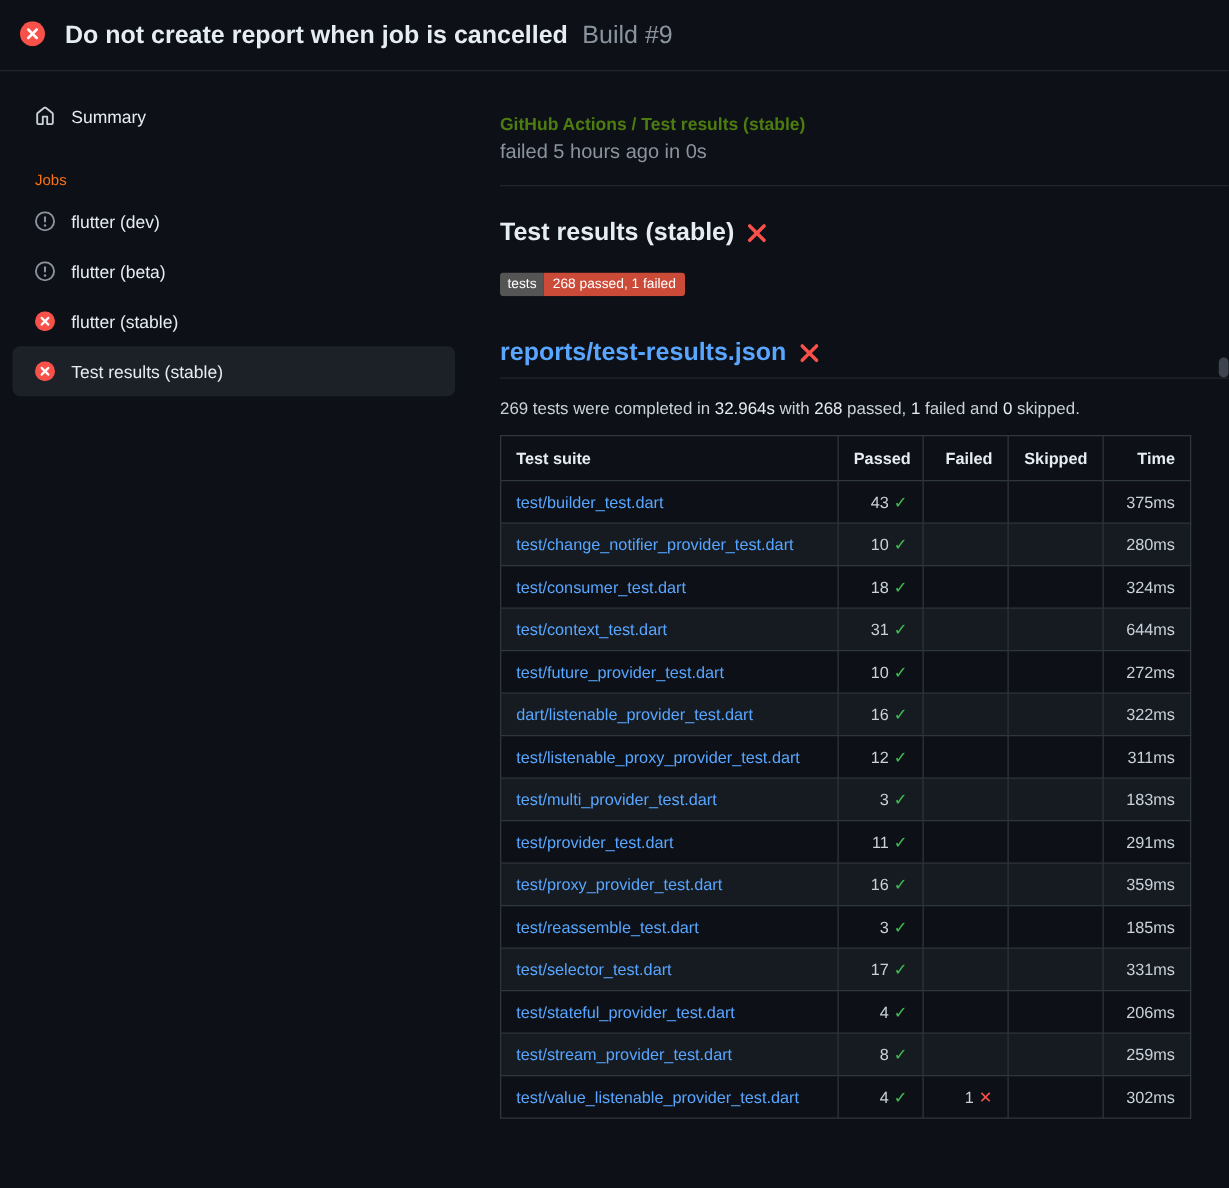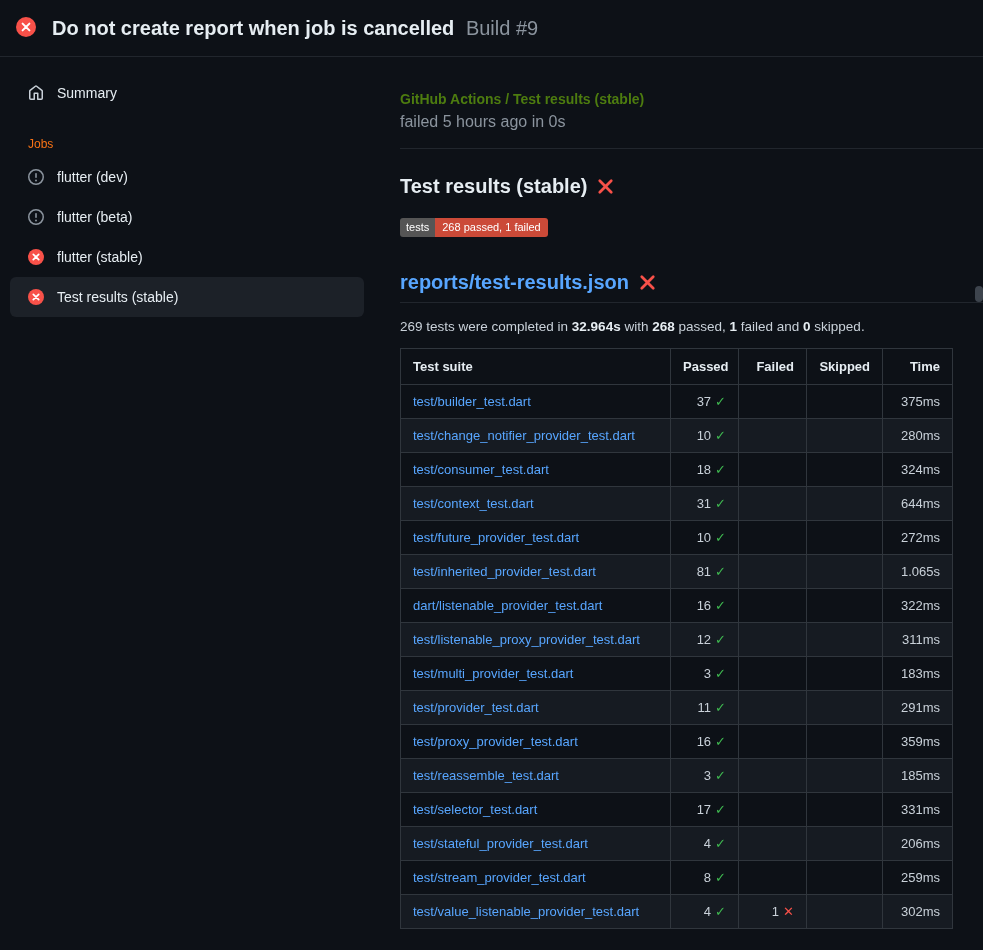--- a/index.html
+++ b/index.html
@@ -31,7 +31,7 @@
   .report-title { display: flex; align-items: center; gap: 10px; margin: 34px 0 0; font-size: 20px; font-weight: 700; padding-bottom: 8px; border-bottom: 1px solid #21262d; }
   .report-link { color: #58a6ff; text-decoration: none; }
   .summary-line { margin: 16px 0 14px; font-size: 13.5px; color: #c9d1d9; }
-  .summary-line .b { font-weight: 700; color: #e6edf2; }
+  .summary-line .b { font-weight: 400; color: #e6edf2; }
   .results-table { border-collapse: collapse; table-layout: fixed; width: 552px; font-size: 13px; }
   .results-table th, .results-table td { border: 1px solid #30363d; padding: 0 12px; height: 34px; overflow: hidden; }
   .results-table th { color: #e6edf2; font-weight: 700; text-align: left; height: 36px; }

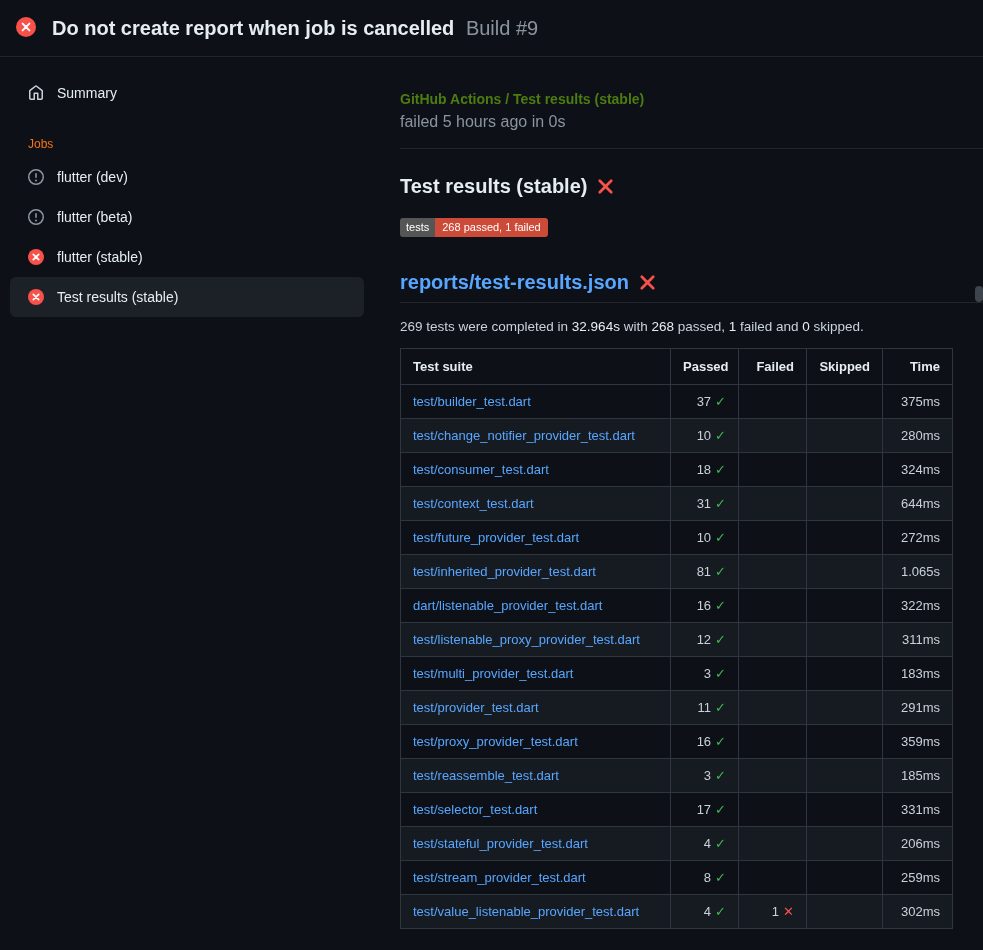--- a/index.html
+++ b/index.html
@@ -166,7 +166,7 @@
         <tbody id="table-body">
             <tr>
               <td><a href="#" class="suite-link">test/builder_test.dart</a></td>
-              <td class="num"><span>37</span><span class="mark-check">✓</span></td>
+              <td class="num"><span>43</span><span class="mark-check">✓</span></td>
               <td class="num"></td>
               <td class="num"></td>
               <td class="num"><span class="time-value">375ms</span></td>

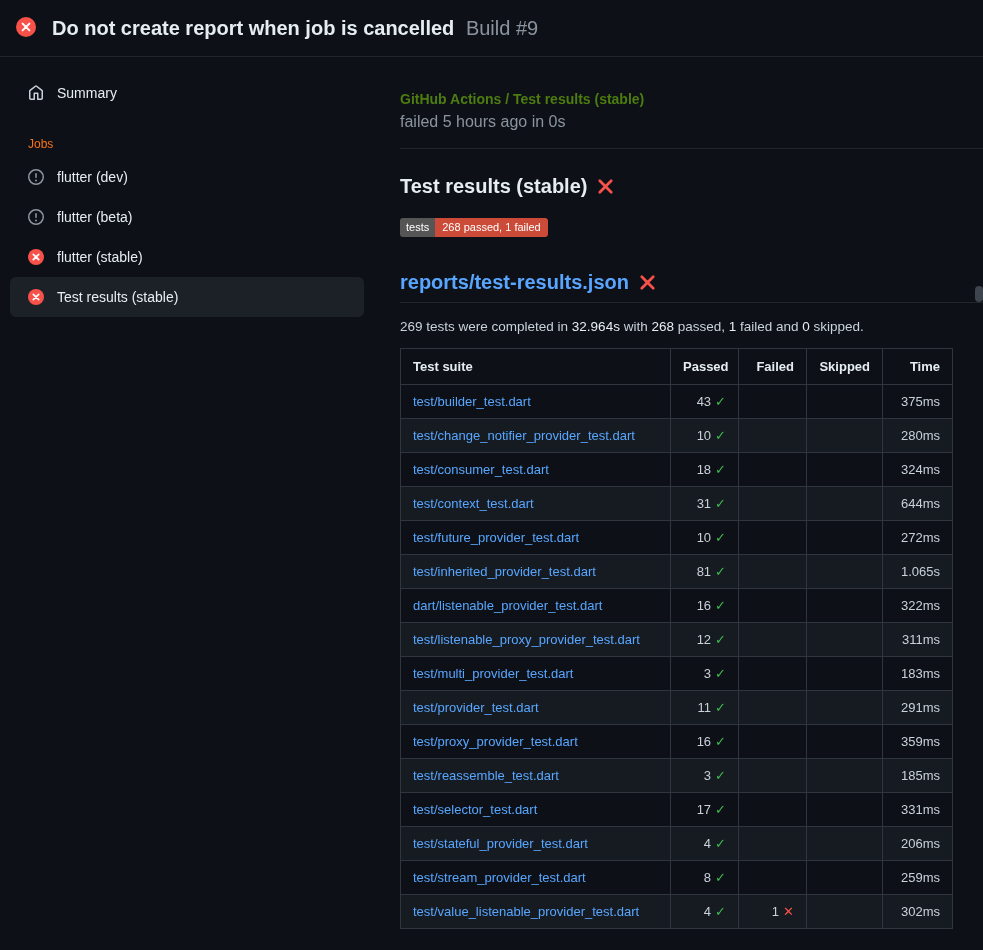--- a/index.html
+++ b/index.html
@@ -200,13 +200,6 @@
               <td class="num"><span class="time-value">272ms</span></td>
             </tr>
             <tr>
-              <td><a href="#" class="suite-link">test/inherited_provider_test.dart</a></td>
-              <td class="num"><span>81</span><span class="mark-check">✓</span></td>
-              <td class="num"></td>
-              <td class="num"></td>
-              <td class="num"><span class="time-value">1.065s</span></td>
-            </tr>
-            <tr>
               <td><a href="#" class="suite-link">dart/listenable_provider_test.dart</a></td>
               <td class="num"><span>16</span><span class="mark-check">✓</span></td>
               <td class="num"></td>

